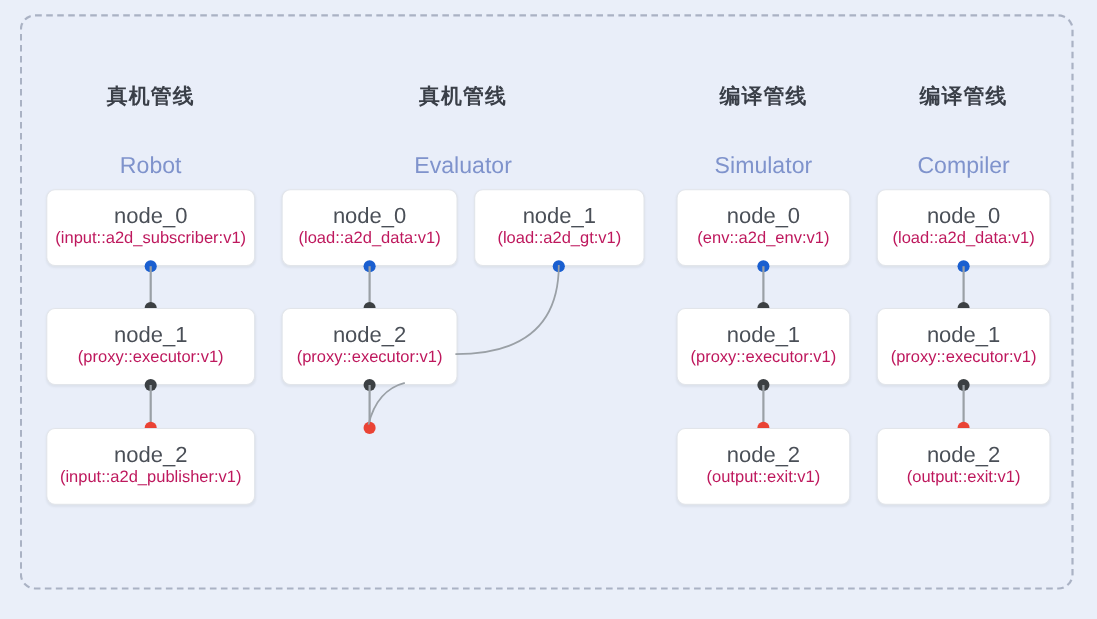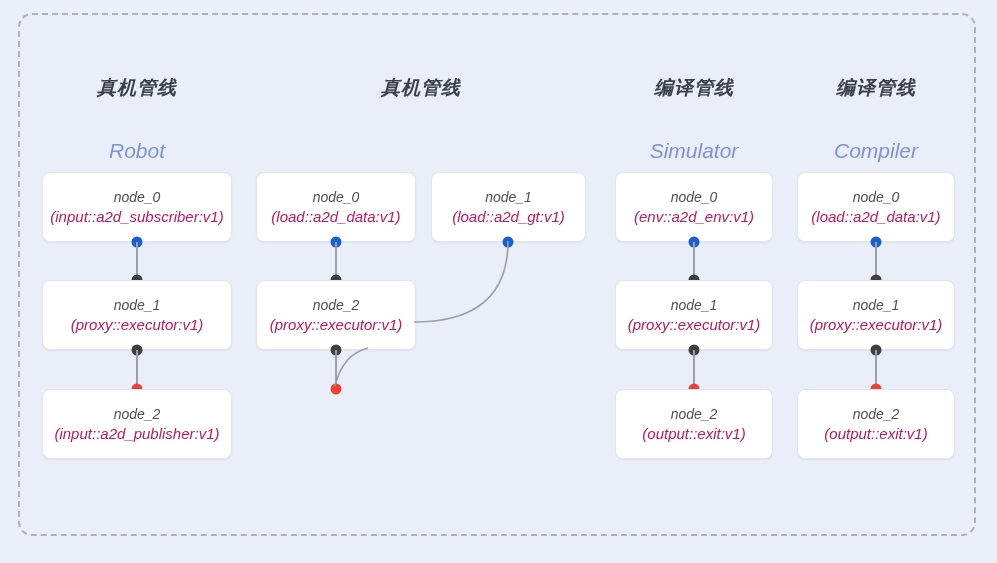--- a/index.html
+++ b/index.html
@@ -39,7 +39,6 @@
   .column {
     position: absolute;
     top: 0;
-    font-style: italic;
   }
 
   .col-title {

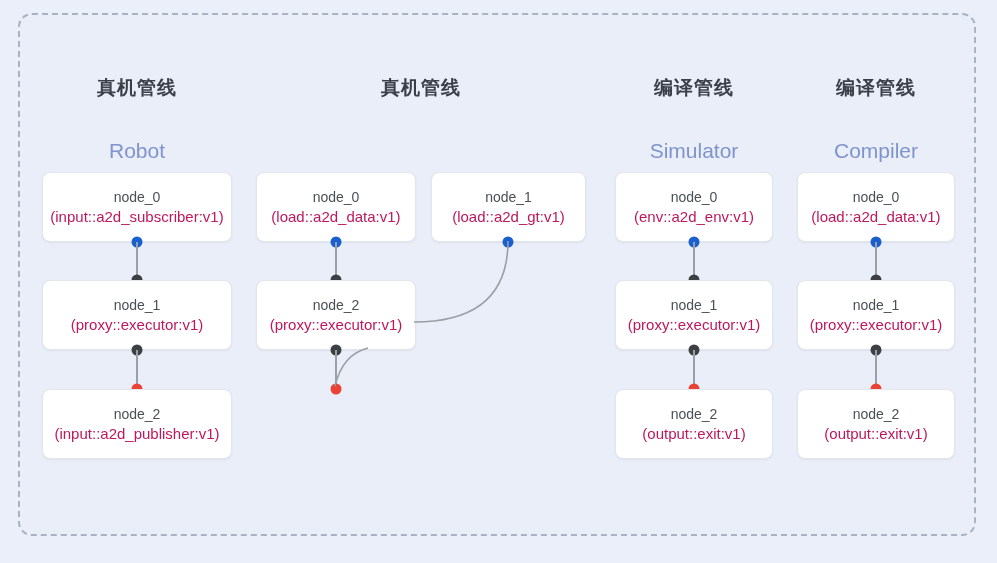--- a/index.html
+++ b/index.html
@@ -149,6 +149,7 @@
 
     <div class="column" style="left:236px; top:0; width:160px; height:523px;">
       <div class="col-title" style="top:60px; width:330px;">真机管线</div>
+      <div class="col-subtitle" style="top:124px; width:330px;">Evaluator</div>
 
       <div class="node" style="left:0; top:157px; width:160px; height:70px;">
         <div class="node-title">node_0</div>

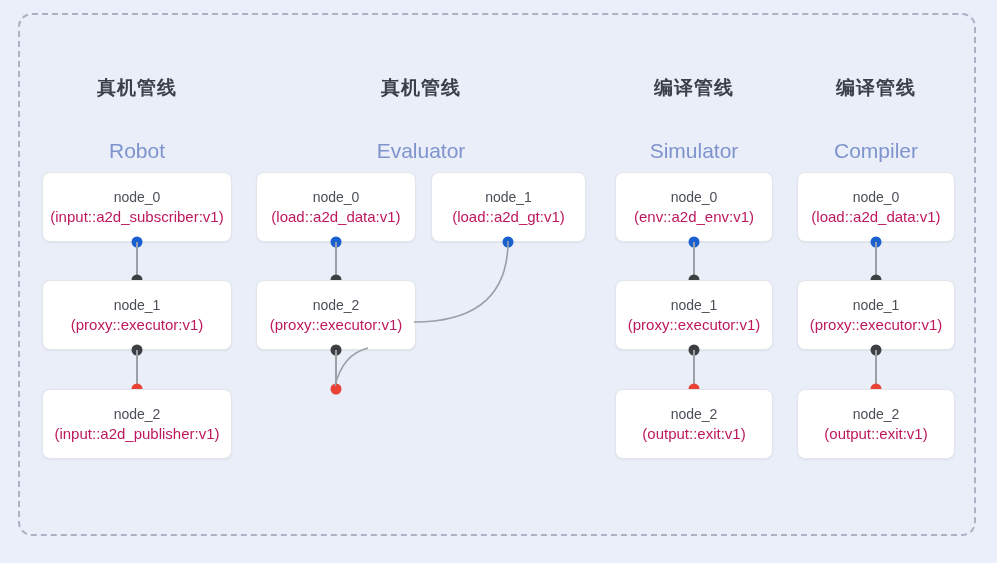--- a/index.html
+++ b/index.html
@@ -75,7 +75,7 @@
     box-shadow: 0 1px 2px rgba(60,64,67,0.07);
   }
   .node-title {
-    font-size: 14px;
+    font-size: 20px;
     color: #4a4f57;
     line-height: 19px;
     white-space: nowrap;

